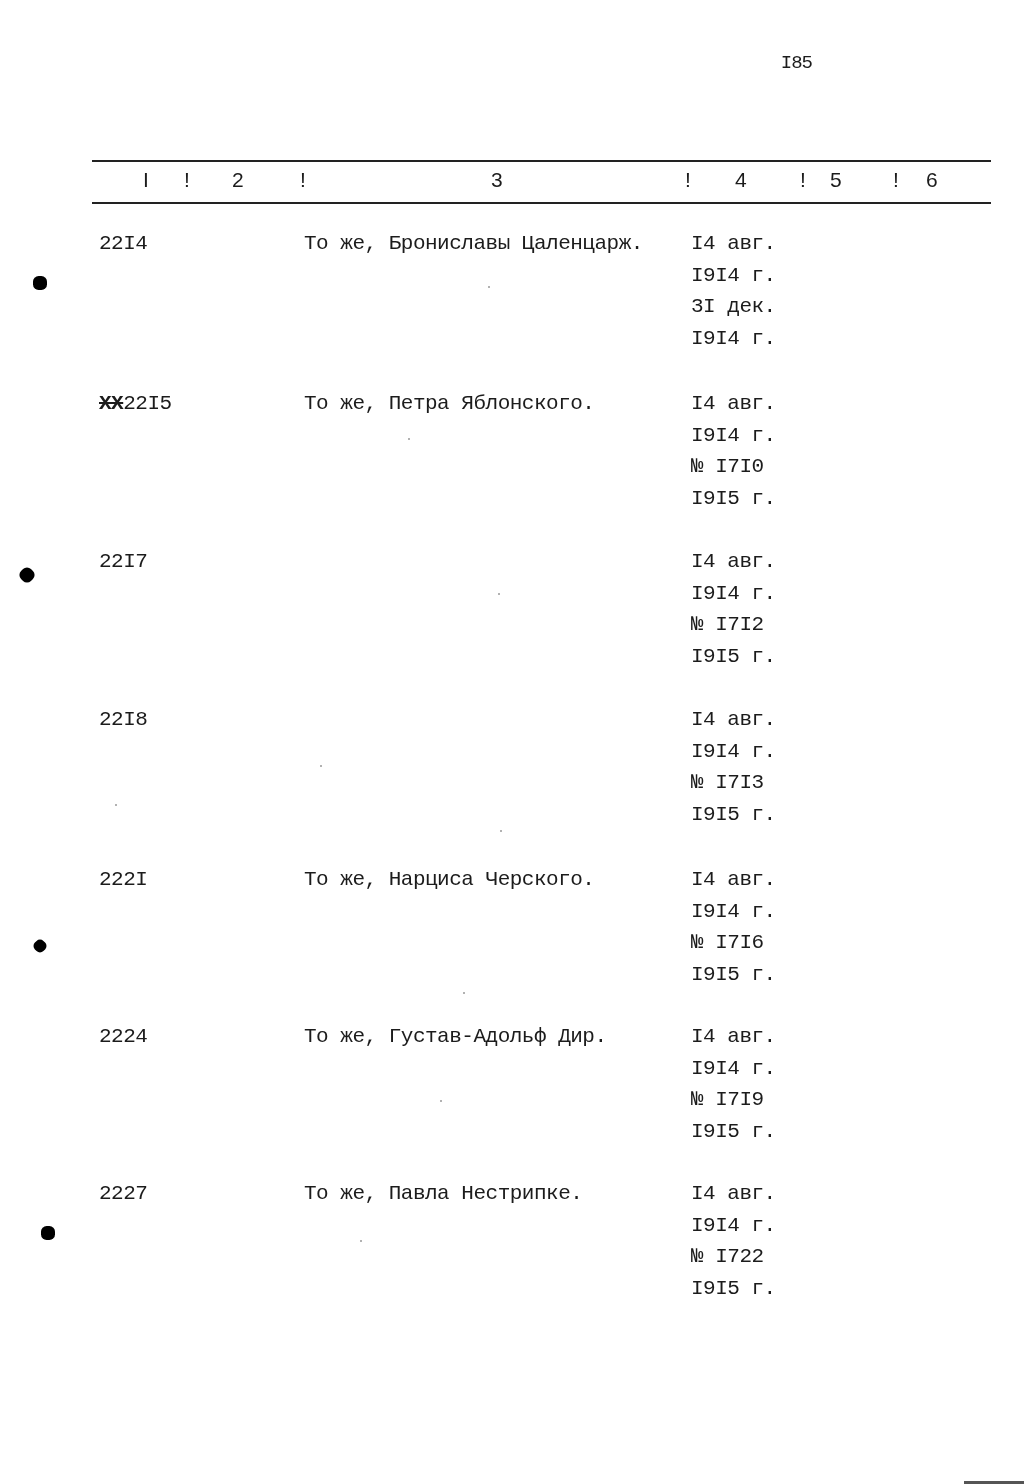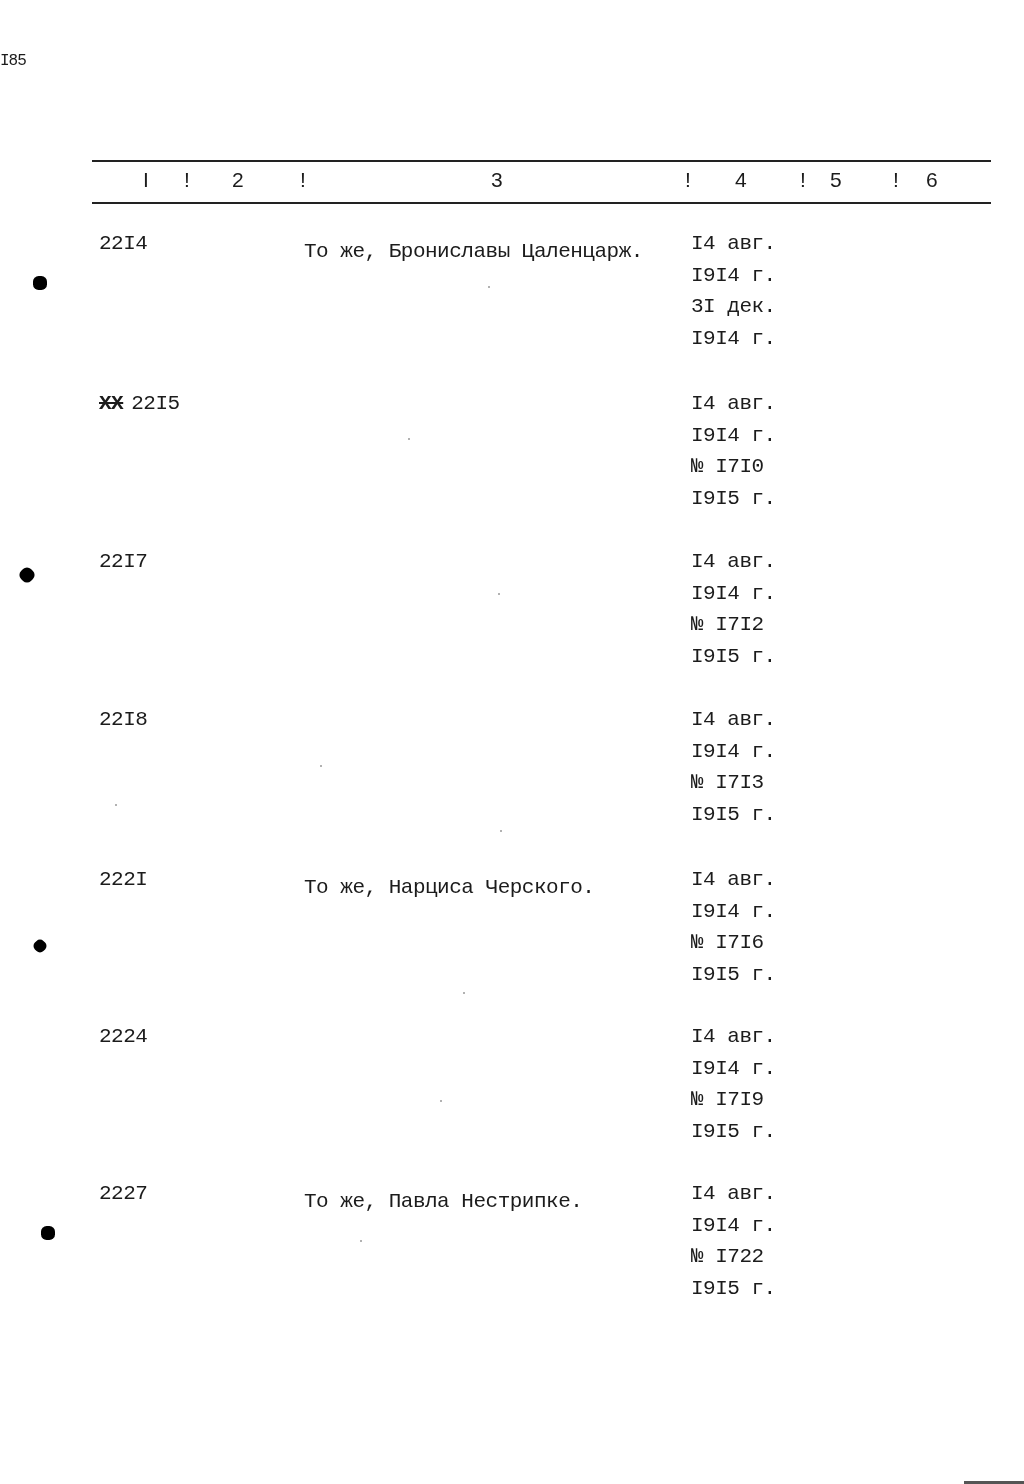--- a/index.html
+++ b/index.html
@@ -17,8 +17,8 @@
       top: 52px;
       left: 0;
       width: 812px;
-      text-align: left;
-      font-size: 16px;
+      text-align: right;
+      font-size: 19px;
       letter-spacing: -1px;
     }
     .rule {

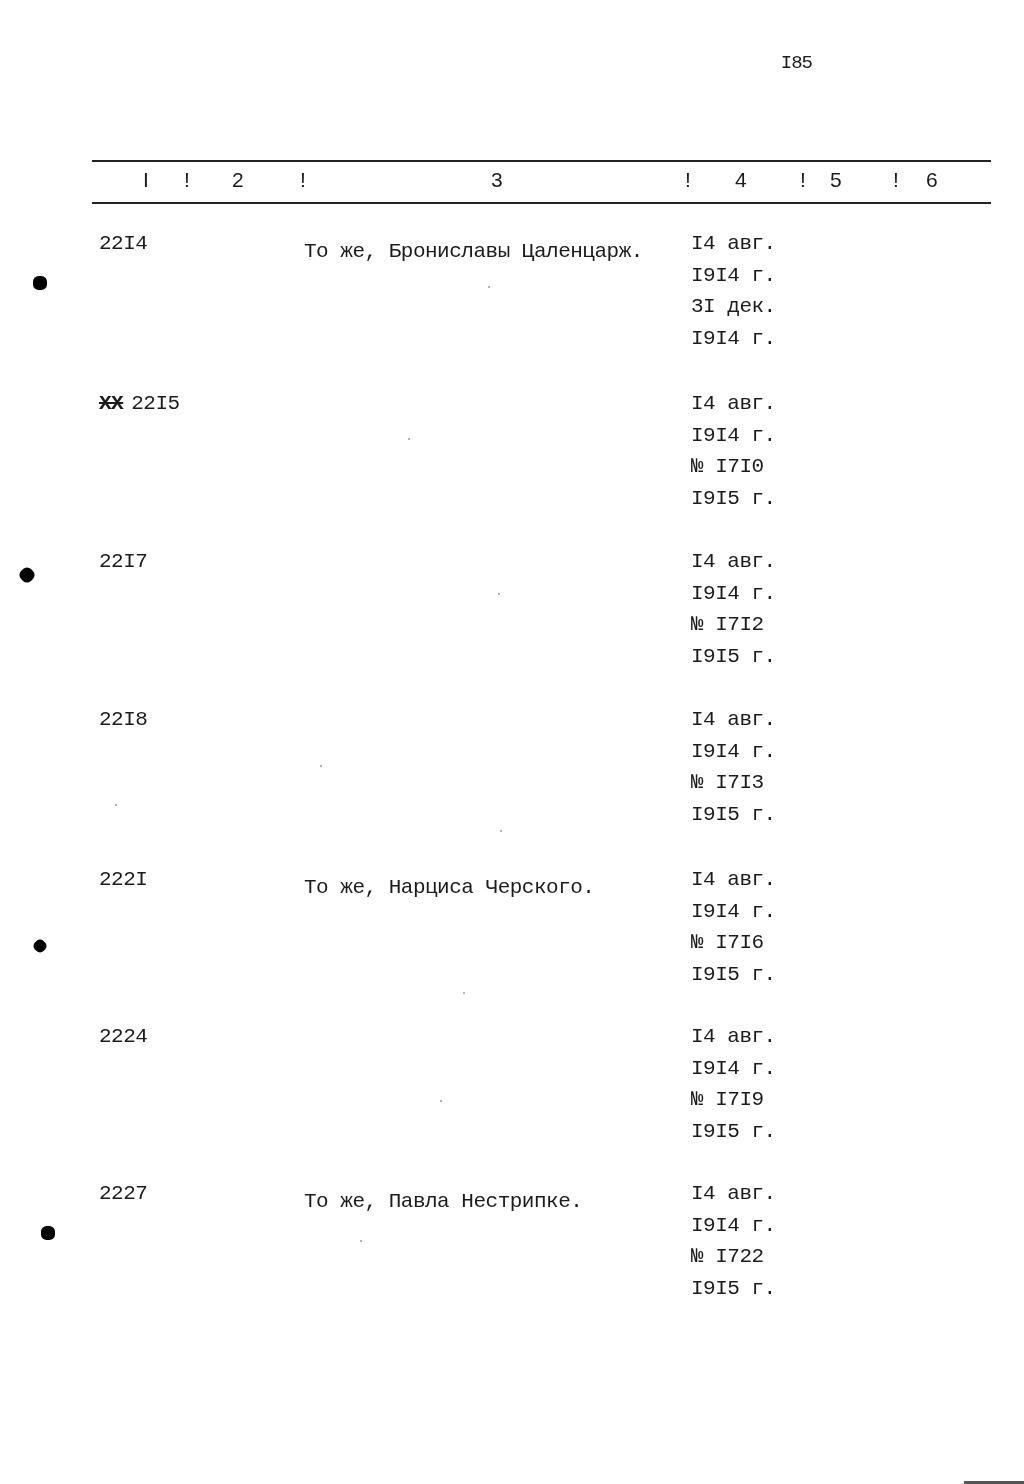--- a/index.html
+++ b/index.html
@@ -65,7 +65,7 @@
     .entry .desc {
       position: absolute;
       left: 304px;
-      top: 8px;
+      top: 0;
       white-space: nowrap;
     }
     .entry .dates {

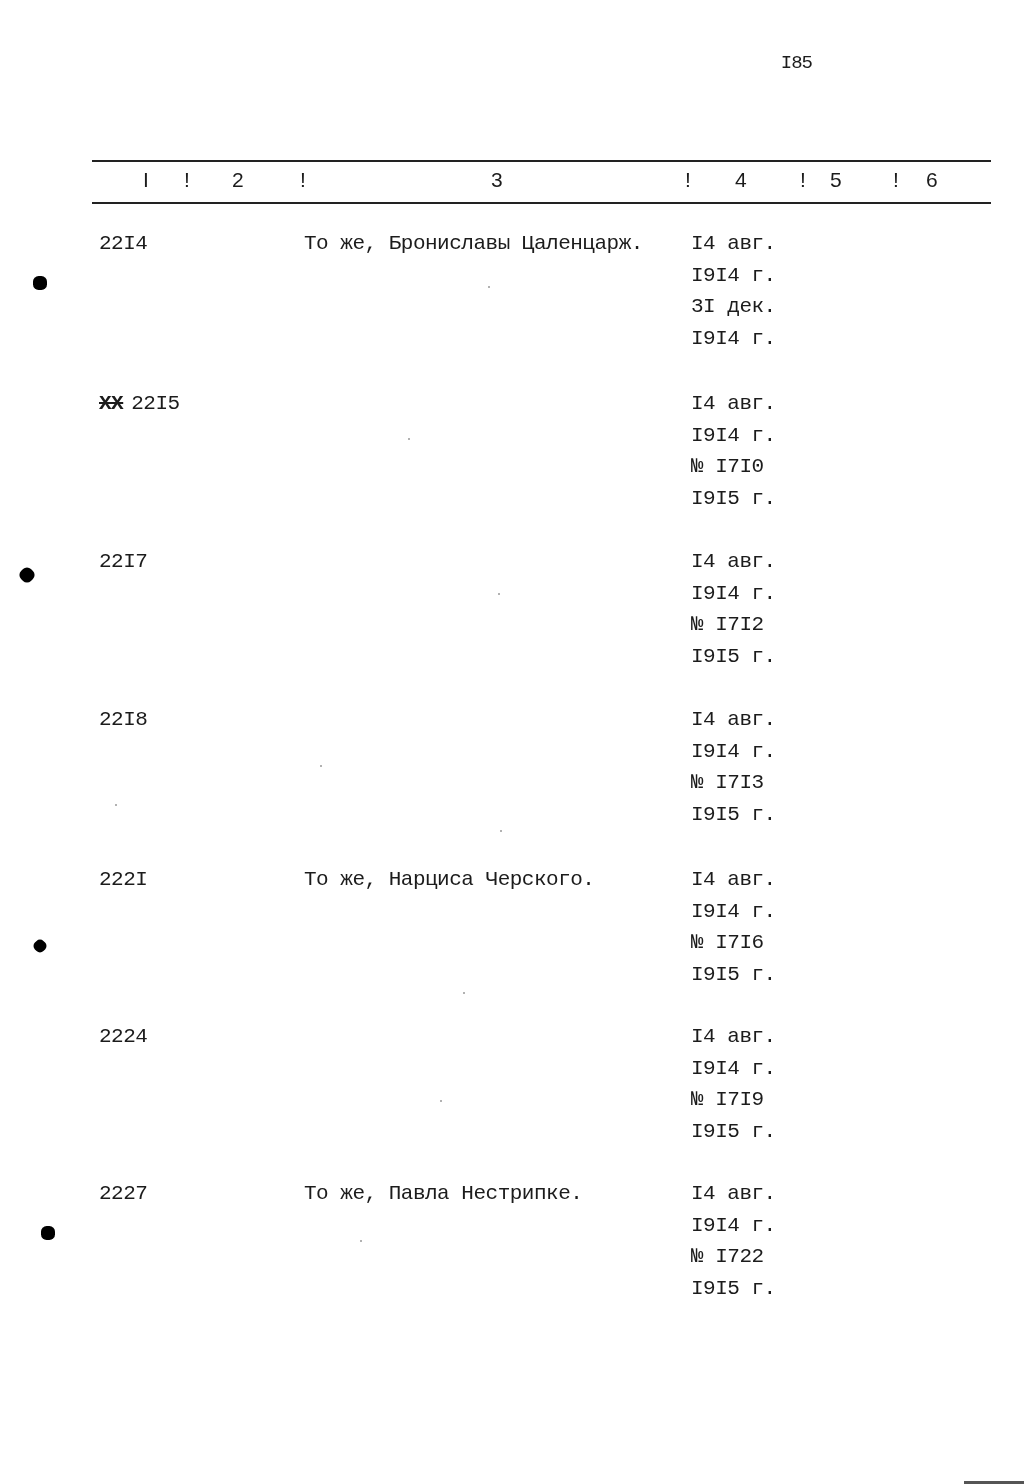--- a/index.html
+++ b/index.html
@@ -59,7 +59,7 @@
     }
     .entry .strike {
       font-weight: bold;
-      margin-right: 8px;
+      margin-right: 0;
       text-decoration: line-through;
     }
     .entry .desc {

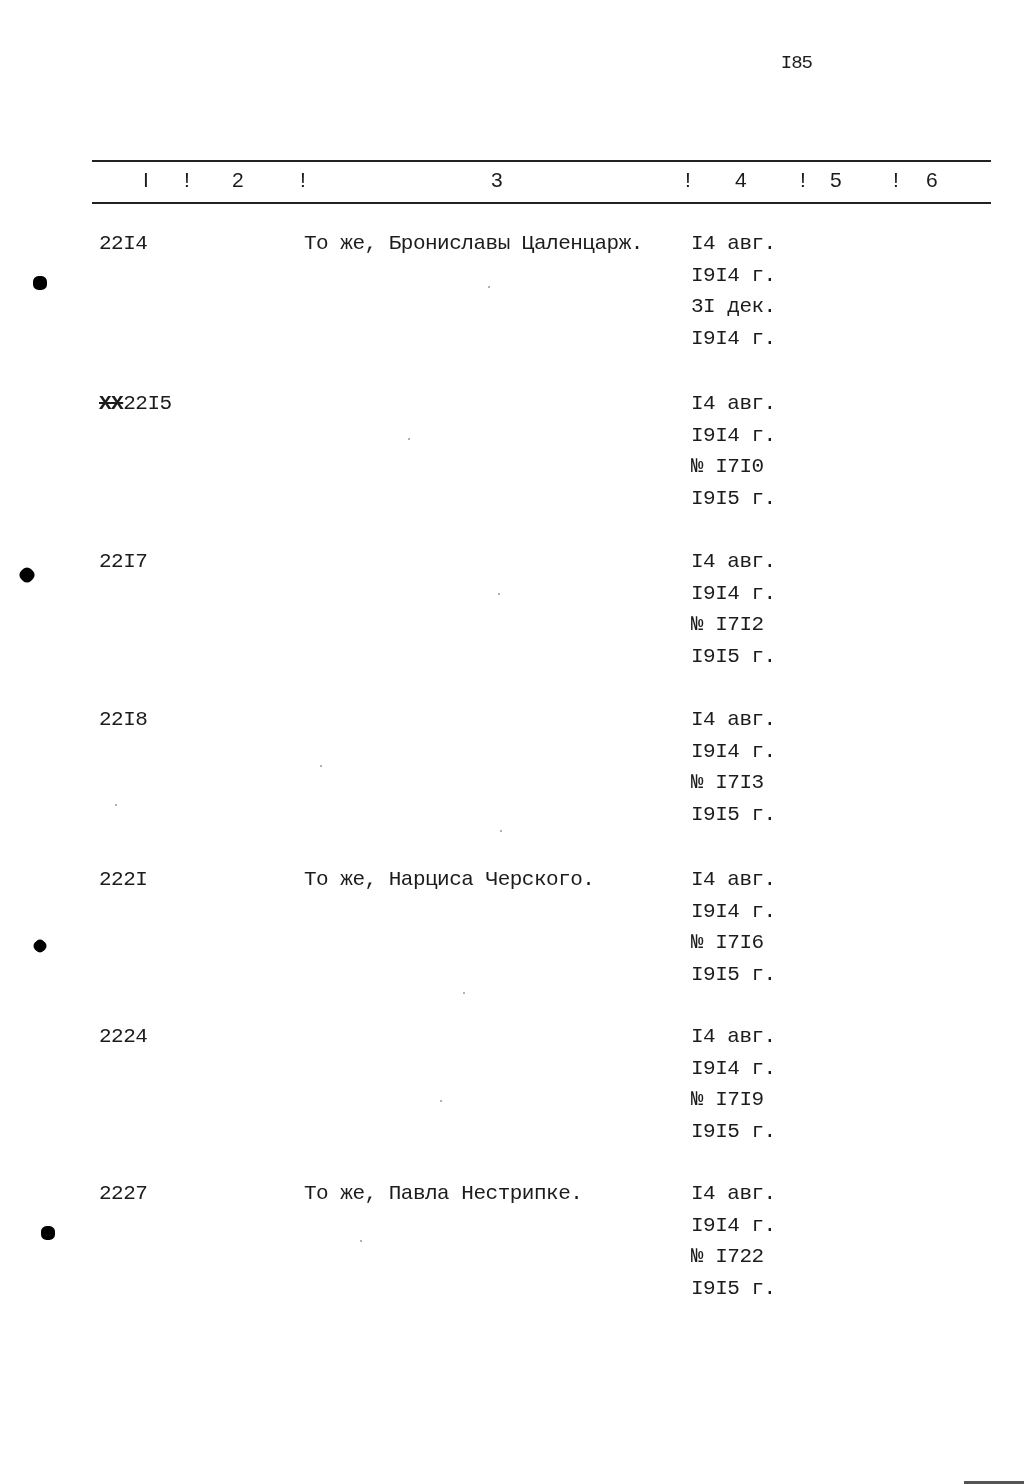--- a/index.html
+++ b/index.html
@@ -138,6 +138,7 @@
 
   <div class="entry" style="top:392px">
     <div class="num"><span class="strike">XX</span><span>22I5</span></div>
+    <div class="desc">То же, Петра Яблонского.</div>
     <div class="dates">
       <div>I4 авг.</div>
       <div>I9I4 г.</div>

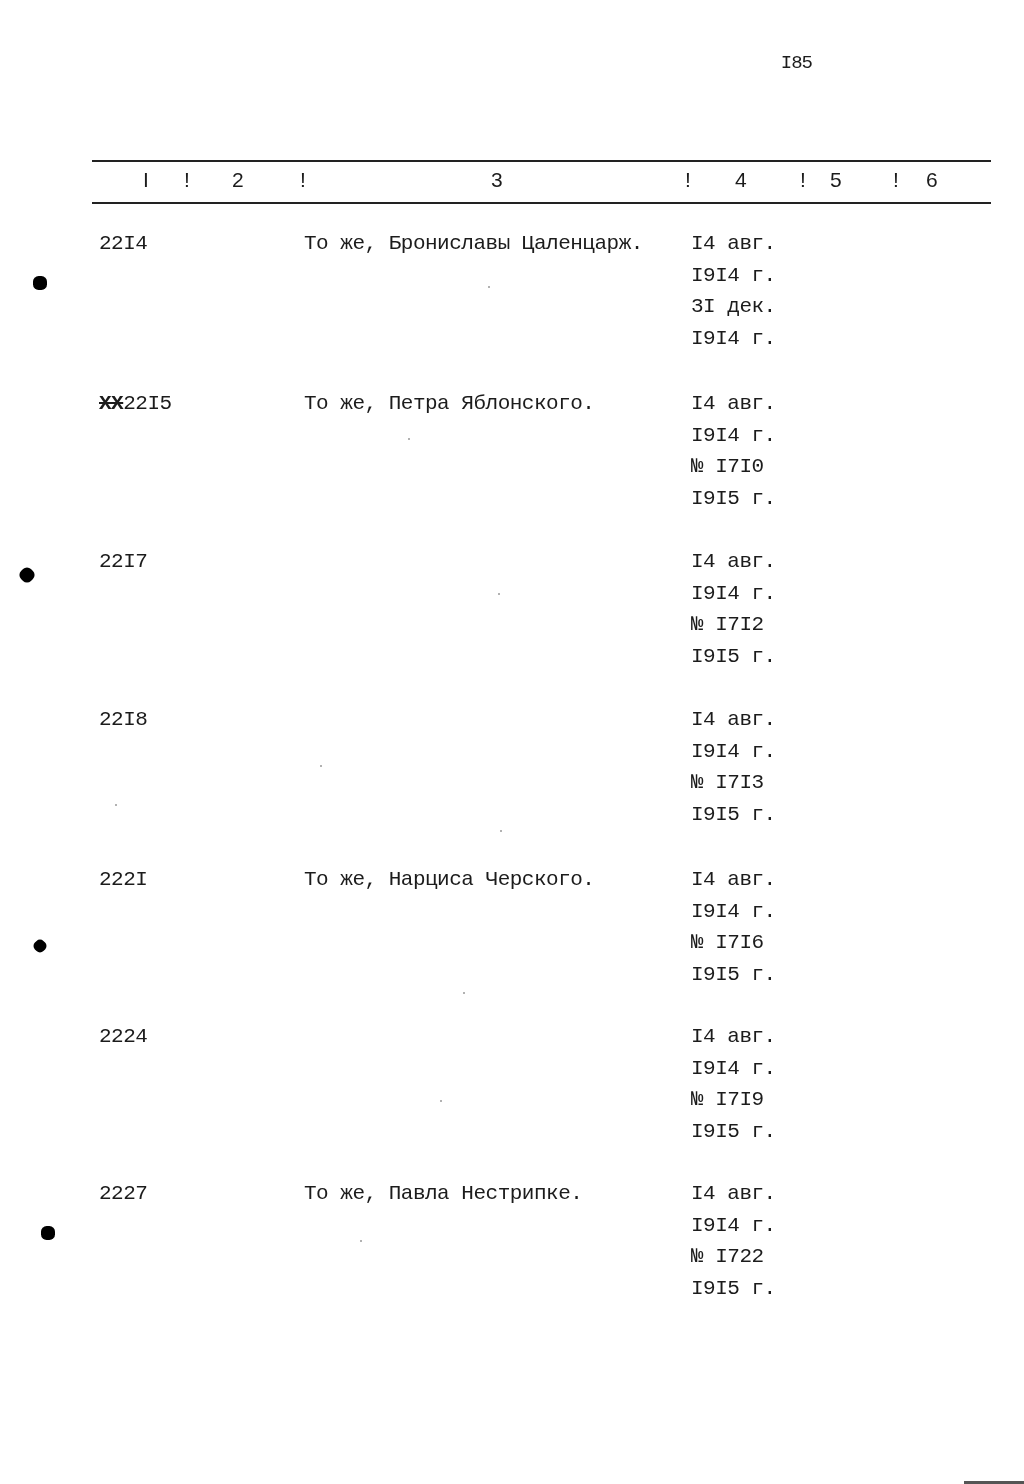--- a/index.html
+++ b/index.html
@@ -180,6 +180,7 @@
 
   <div class="entry" style="top:1025px">
     <div class="num"><span>2224</span></div>
+    <div class="desc">То же, Густав-Адольф Дир.</div>
     <div class="dates">
       <div>I4 авг.</div>
       <div>I9I4 г.</div>

